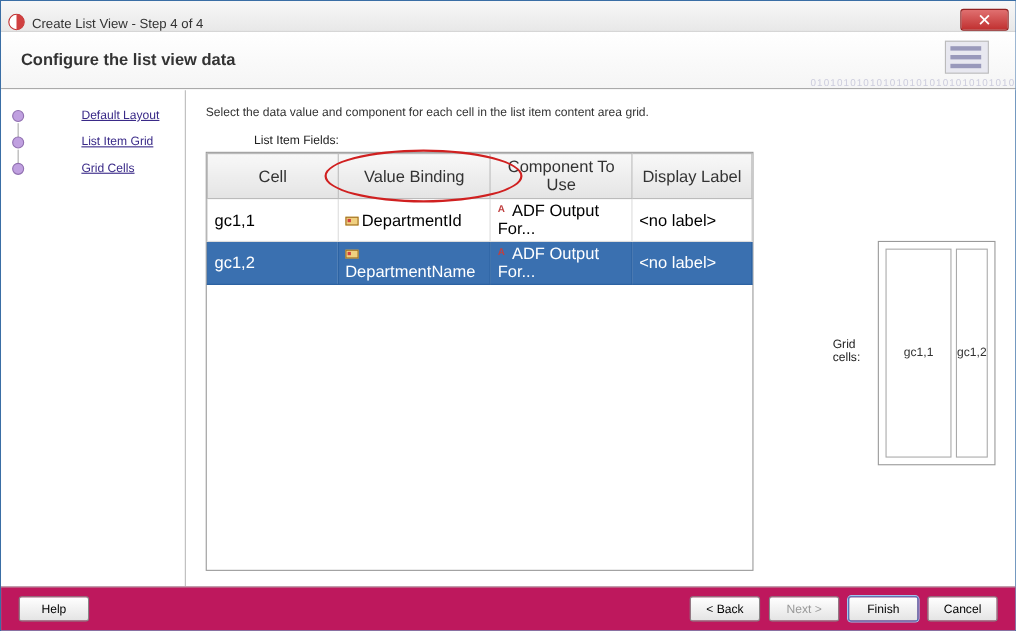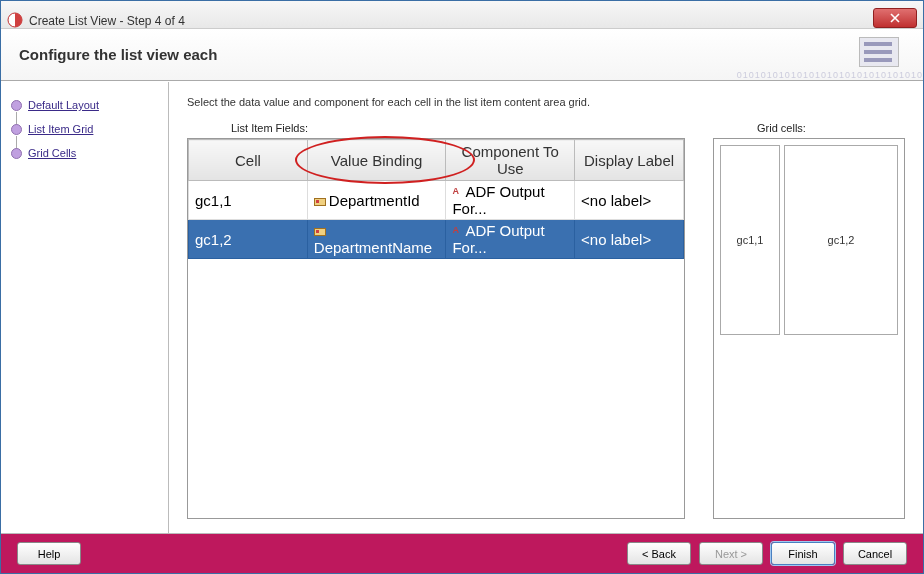--- a/index.html
+++ b/index.html
@@ -84,7 +84,7 @@
   </div>
 
   <div class="banner">
-    <h1>Configure the list view each</h1>
+    <h1>Configure the list view data</h1>
     <div class="banner-icon"></div>
     <div class="banner-bits">0101010101010101010101010101010</div>
   </div>

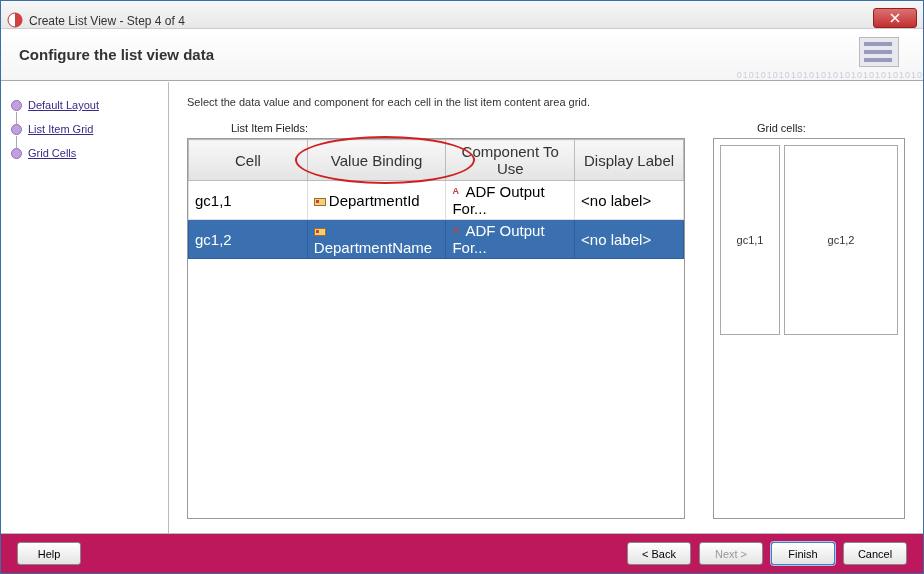--- a/index.html
+++ b/index.html
@@ -29,7 +29,7 @@
   .step-dot.current { background:#fff; border:2px solid #4a90d9; box-shadow:0 0 0 2px #cde5ff; }
   .step-dot:after { content:""; position:absolute; left:4px; top:11px; width:1px; height:13px; background:#aaa; }
   .step:last-child .step-dot:after { display:none; }
-  .step a { color:#3a2a88; text-decoration:underline; cursor:pointer; }
+  .step a { color:#3a2a88; text-decoration:underline; cursor:pointer;margin-left:46px; }
   .step.current-step { color:#1a3a88; font-weight:bold; }
   
   .content { flex:1; padding:14px 18px; display:flex; flex-direction:column; }

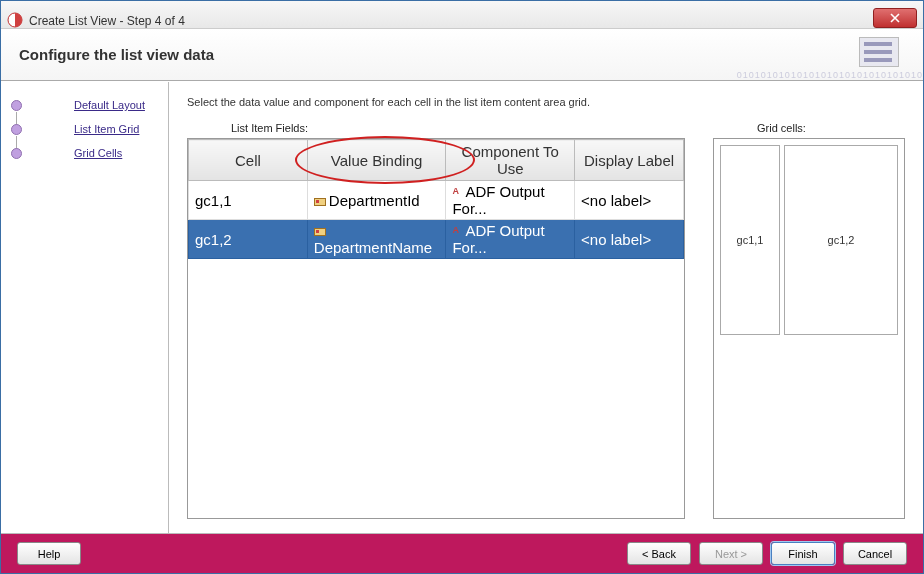--- a/index.html
+++ b/index.html
@@ -50,7 +50,7 @@
   
   .highlight-oval { position:absolute; border:2px solid #d02020; border-radius:50%/50%; pointer-events:none; left:108px; top:14px; width:180px; height:48px; }
   
-  .grid-panel { width:192px; display:flex; flex-direction:column; }
+  .grid-panel { width:192px; display:flex; flex-direction:row;align-items:center; }
   .grid-box { flex:1; border:1px solid #999; padding:6px; }
   .grid-row { display:flex; height:190px; gap:4px; }
   .grid-cell { border:1px solid #aaa; display:flex; align-items:center; justify-content:center; color:#333; }

